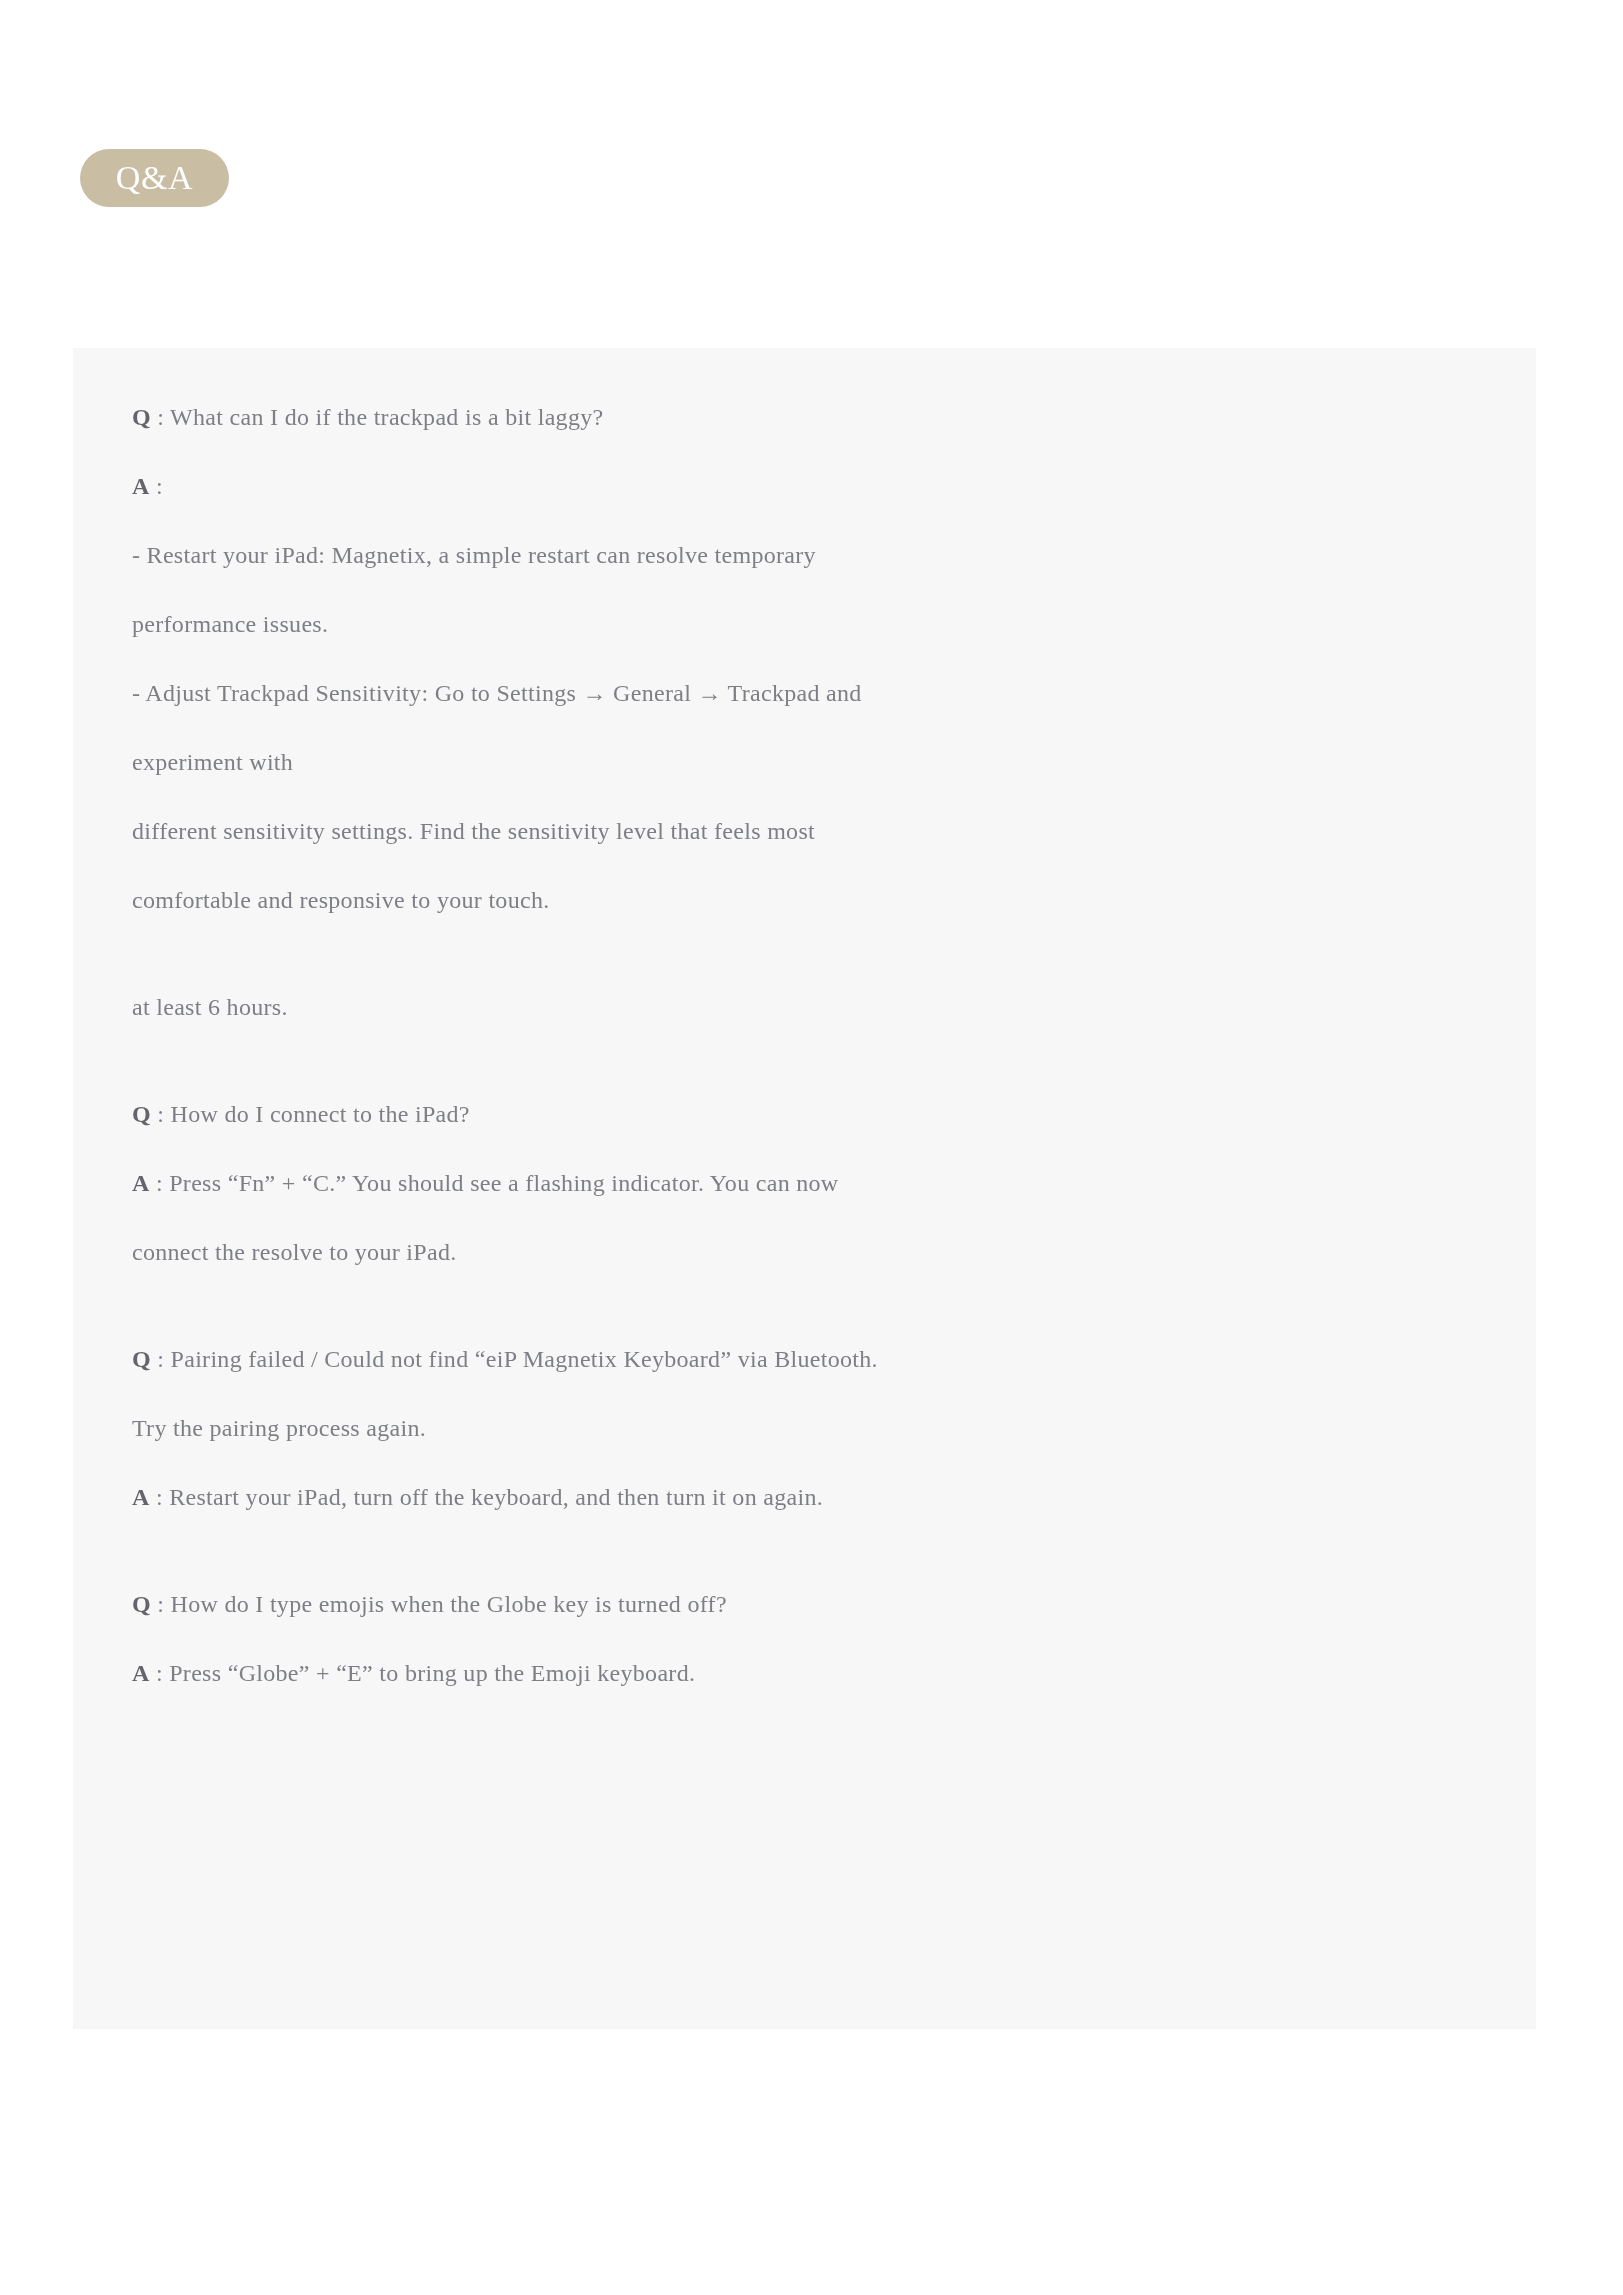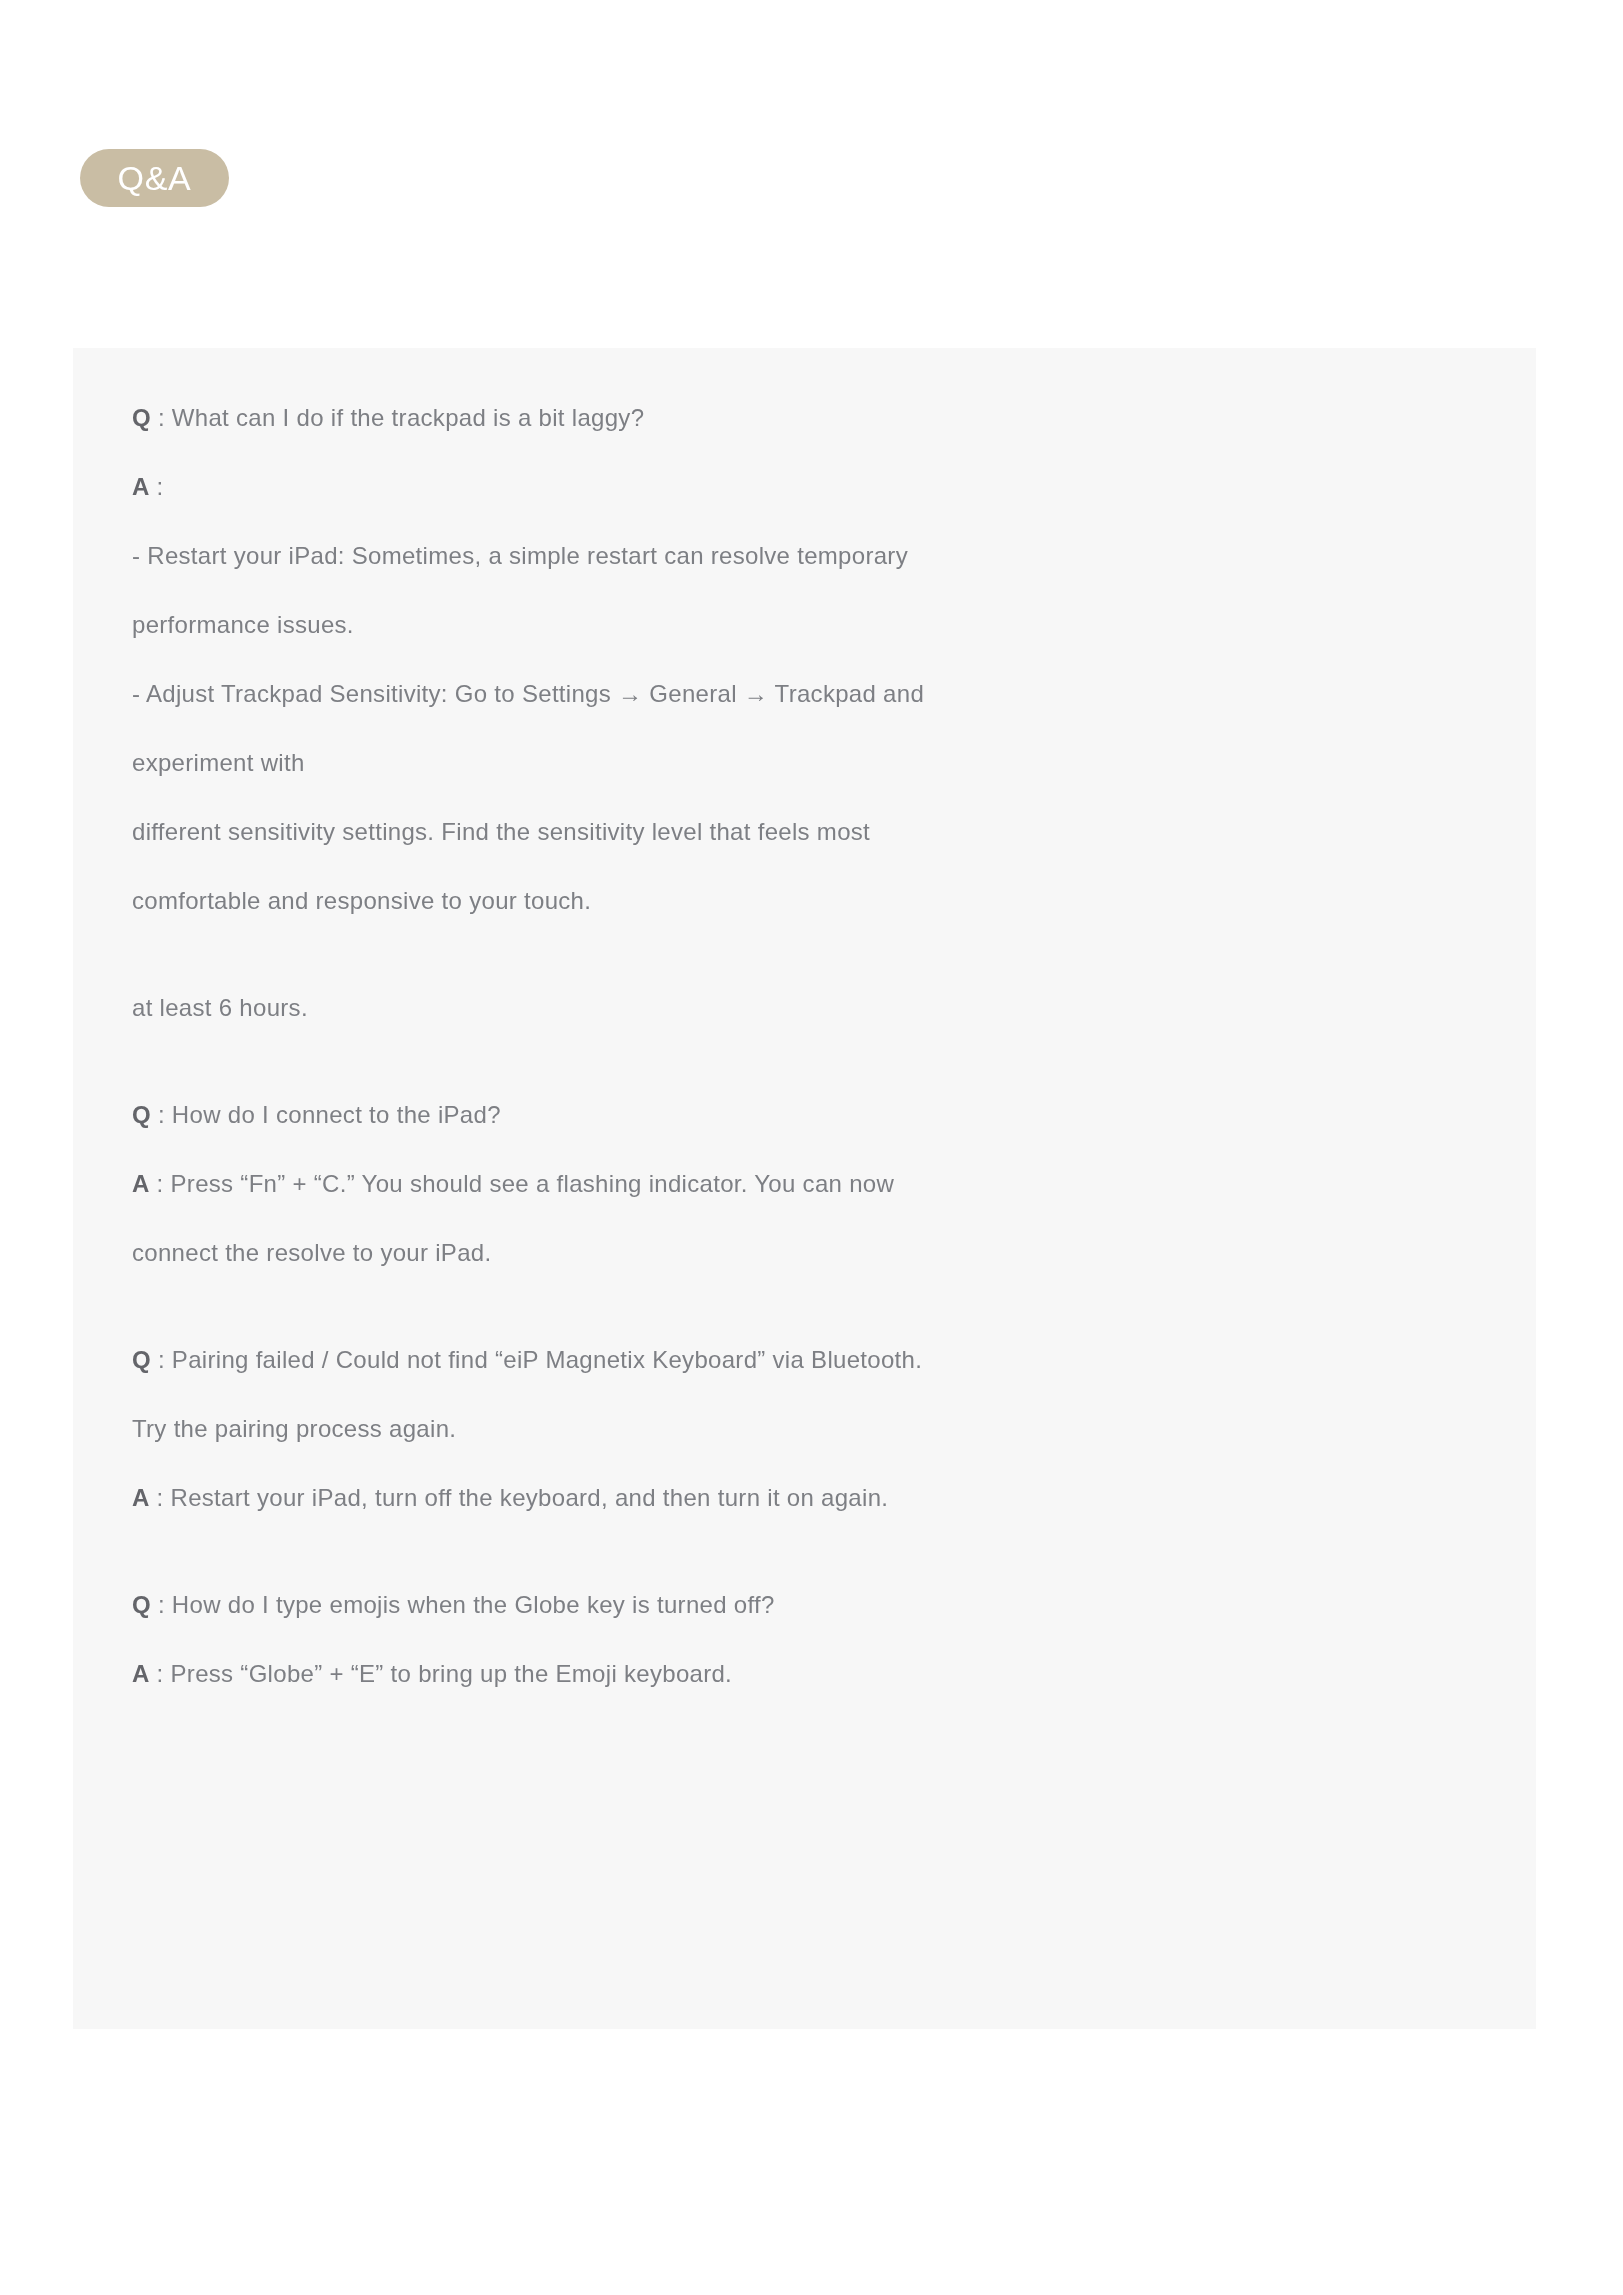--- a/index.html
+++ b/index.html
@@ -2,7 +2,7 @@
 <html style="--badge-bg: #c9bda4; --badge-fg: #ffffff; --panel-bg: #f7f7f7; --text-fg: #7d7f84; --bold-fg: #64656a;font-size:10.5px"><head>
 <meta charset="utf-8">
 <style>
-  * { margin: 0; padding: 0; box-sizing: border-box; }
+  * { margin: 0; padding: 0; box-sizing: border-box; font-family: Liberation Serif, serif; }
   html, body {
     width: 1623px;
     height: 2295px;

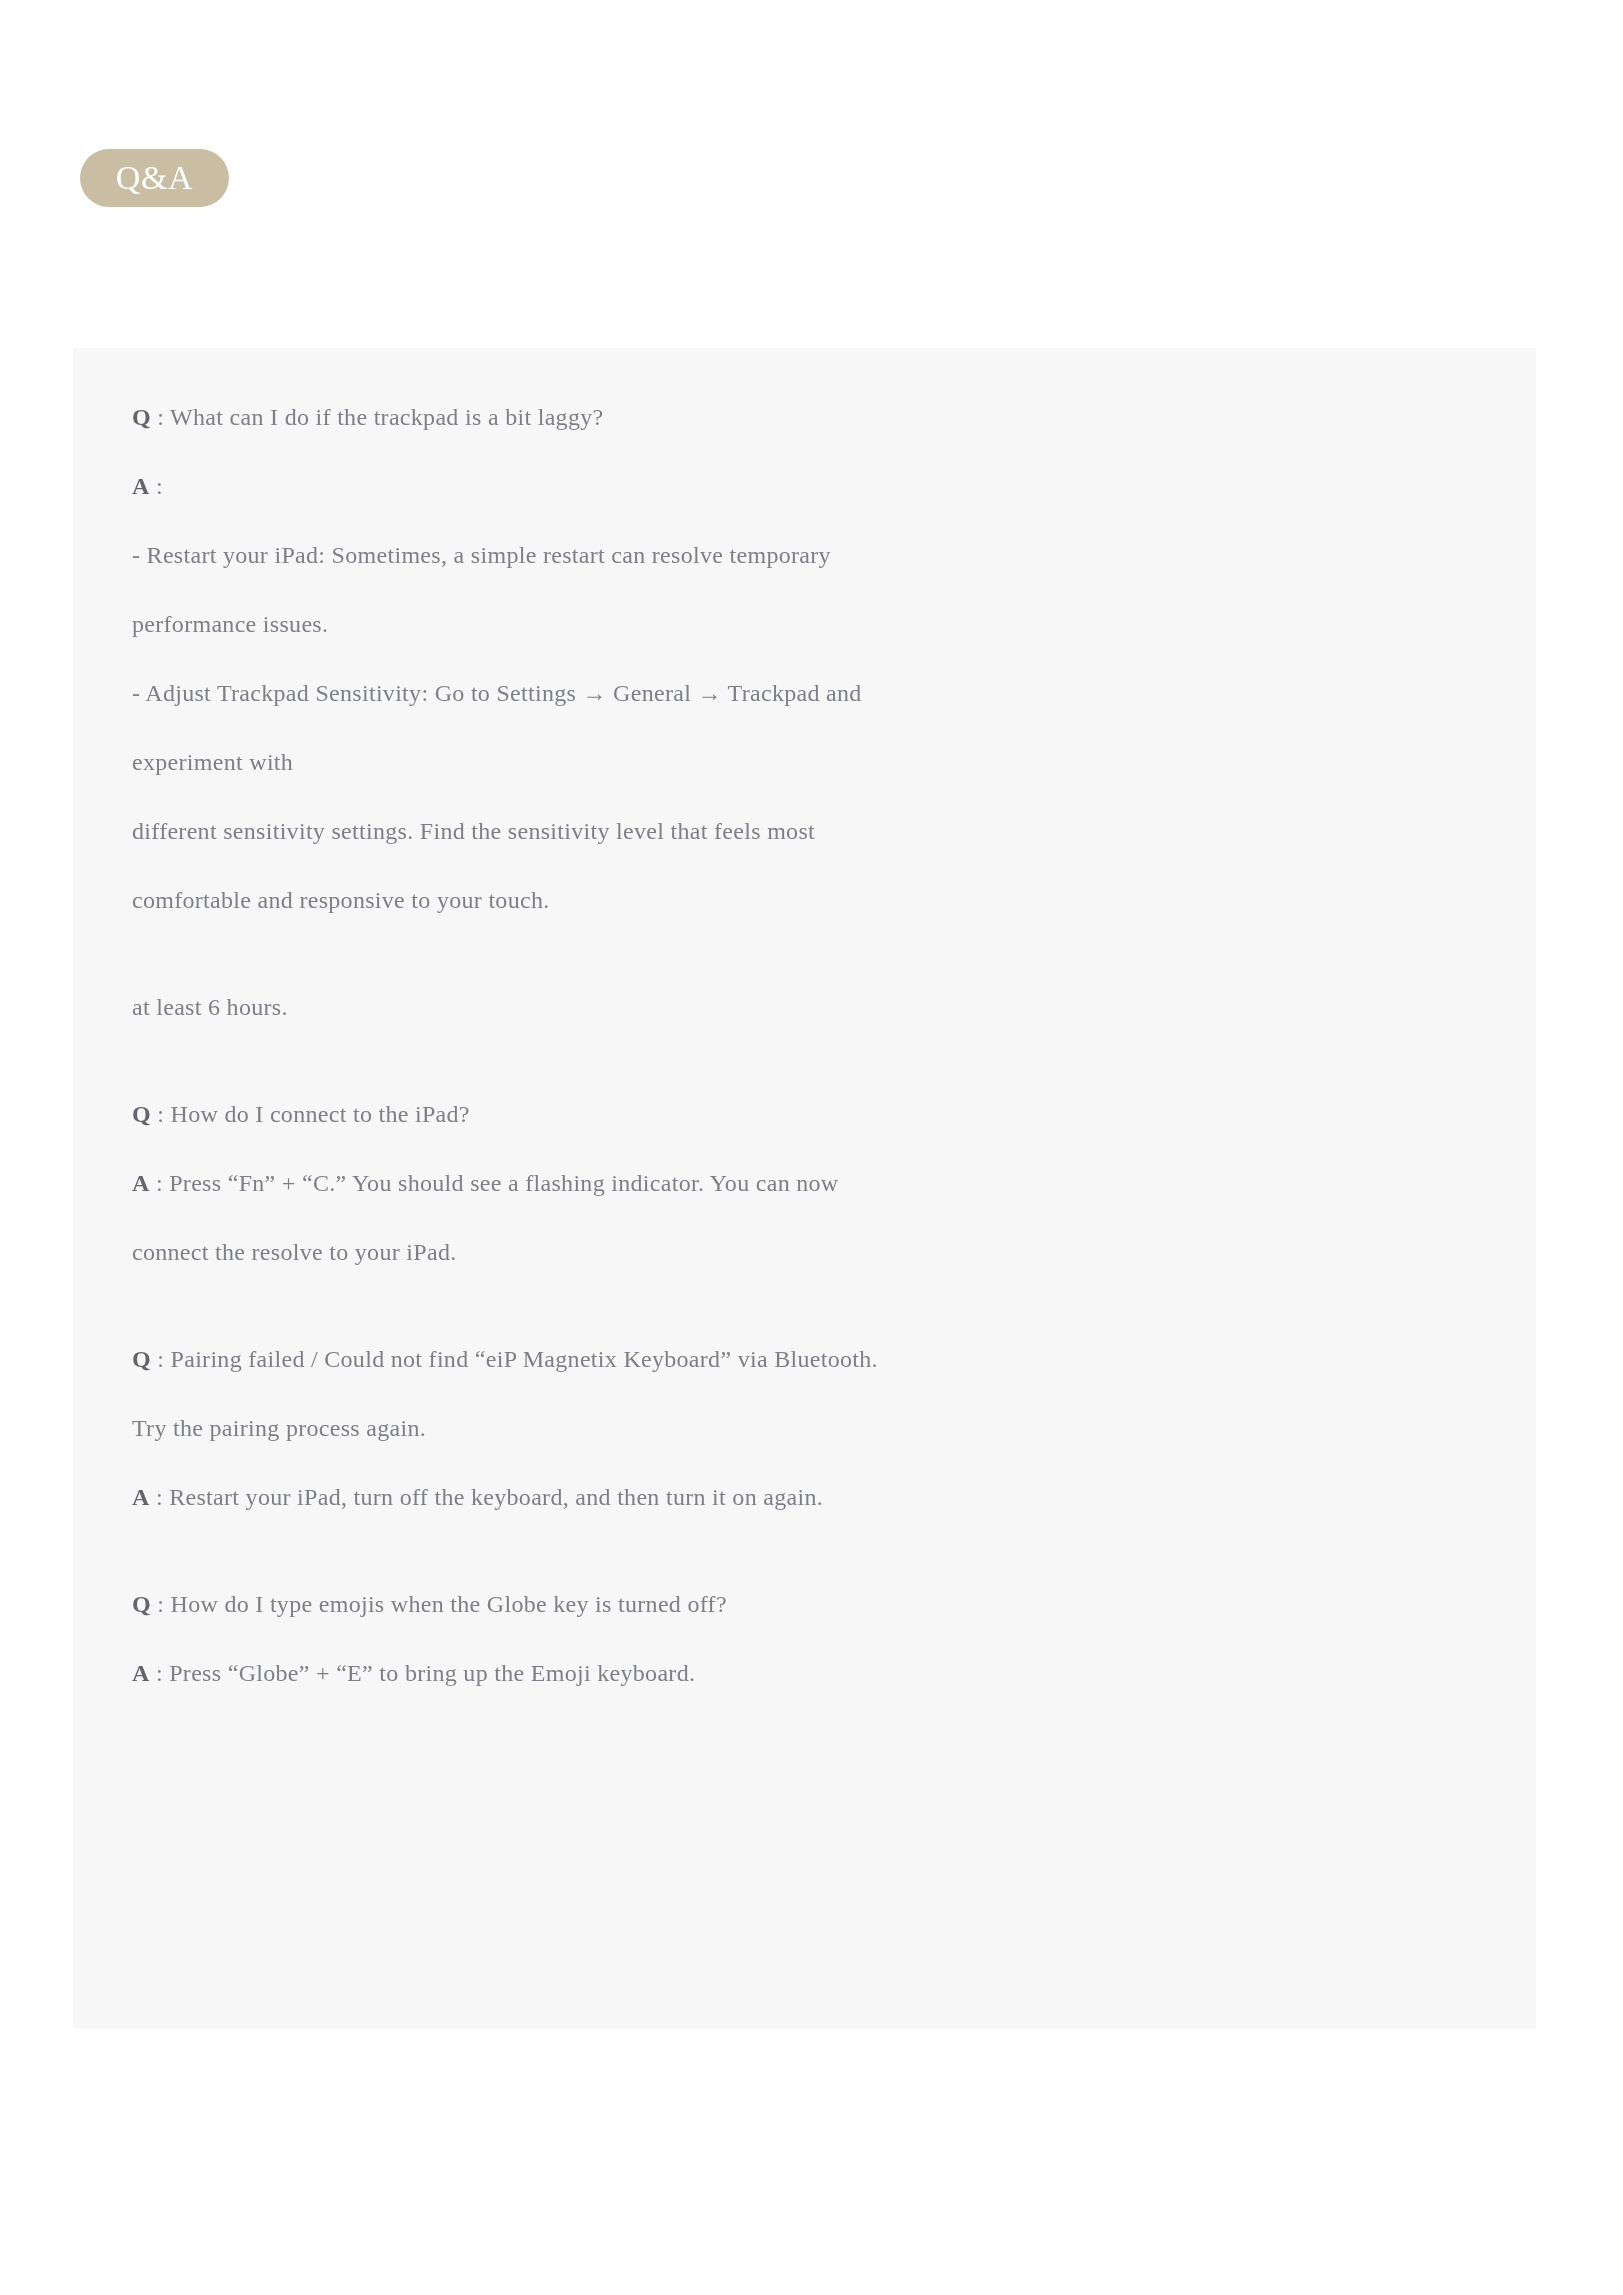--- a/index.html
+++ b/index.html
@@ -62,7 +62,7 @@
     <div class="qa-block">
       <div class="qa-line"><strong class="qa-prefix">Q</strong> : What can I do if the trackpad is a bit laggy?</div>
       <div class="qa-line"><strong class="qa-prefix">A</strong> :</div>
-      <div class="qa-line">- Restart your iPad: Sometimes, a simple restart can resolve temporary</div>
+      <div class="qa-line">- Restart your iPad: Magnetix, a simple restart can resolve temporary</div>
       <div class="qa-line">performance issues.</div>
       <div class="qa-line">- Adjust Trackpad Sensitivity: Go to Settings → General → Trackpad and</div>
       <div class="qa-line">experiment with</div>

